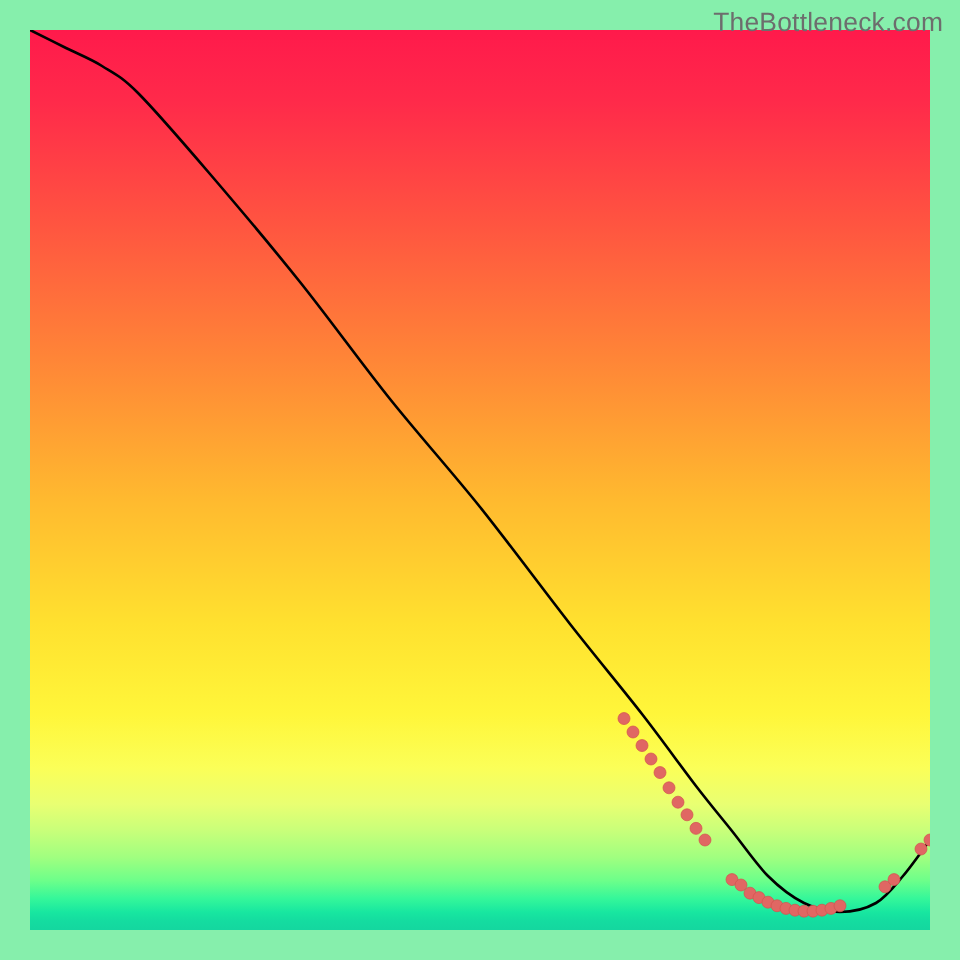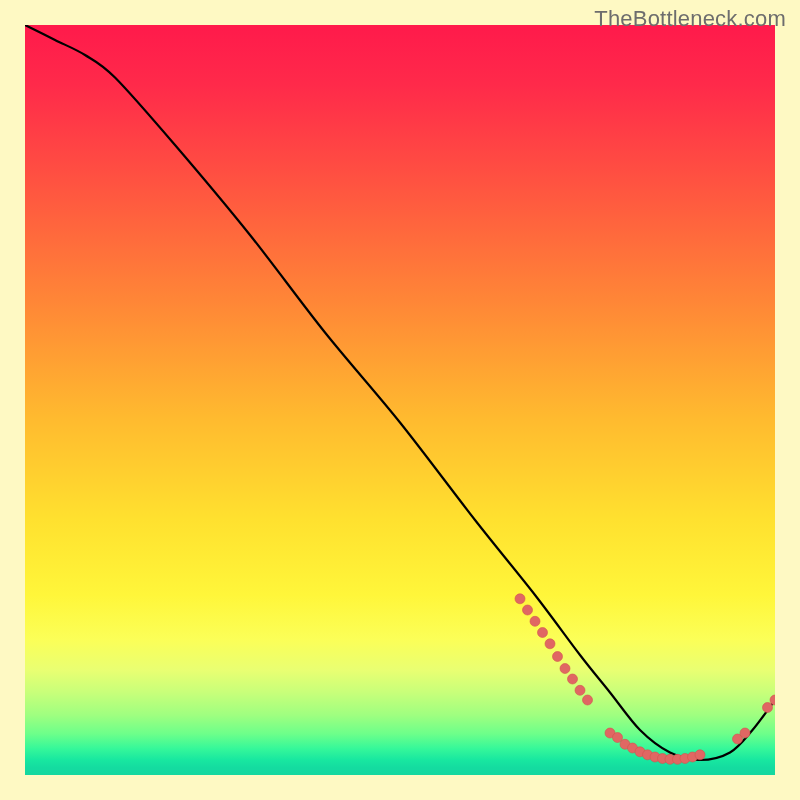--- a/index.html
+++ b/index.html
@@ -15,7 +15,7 @@
     position: relative;
     width: 800px;
     height: 800px;
-    background: #fef9c3;
+    background: #86efac;
   }
   .watermark {
     position: absolute;

